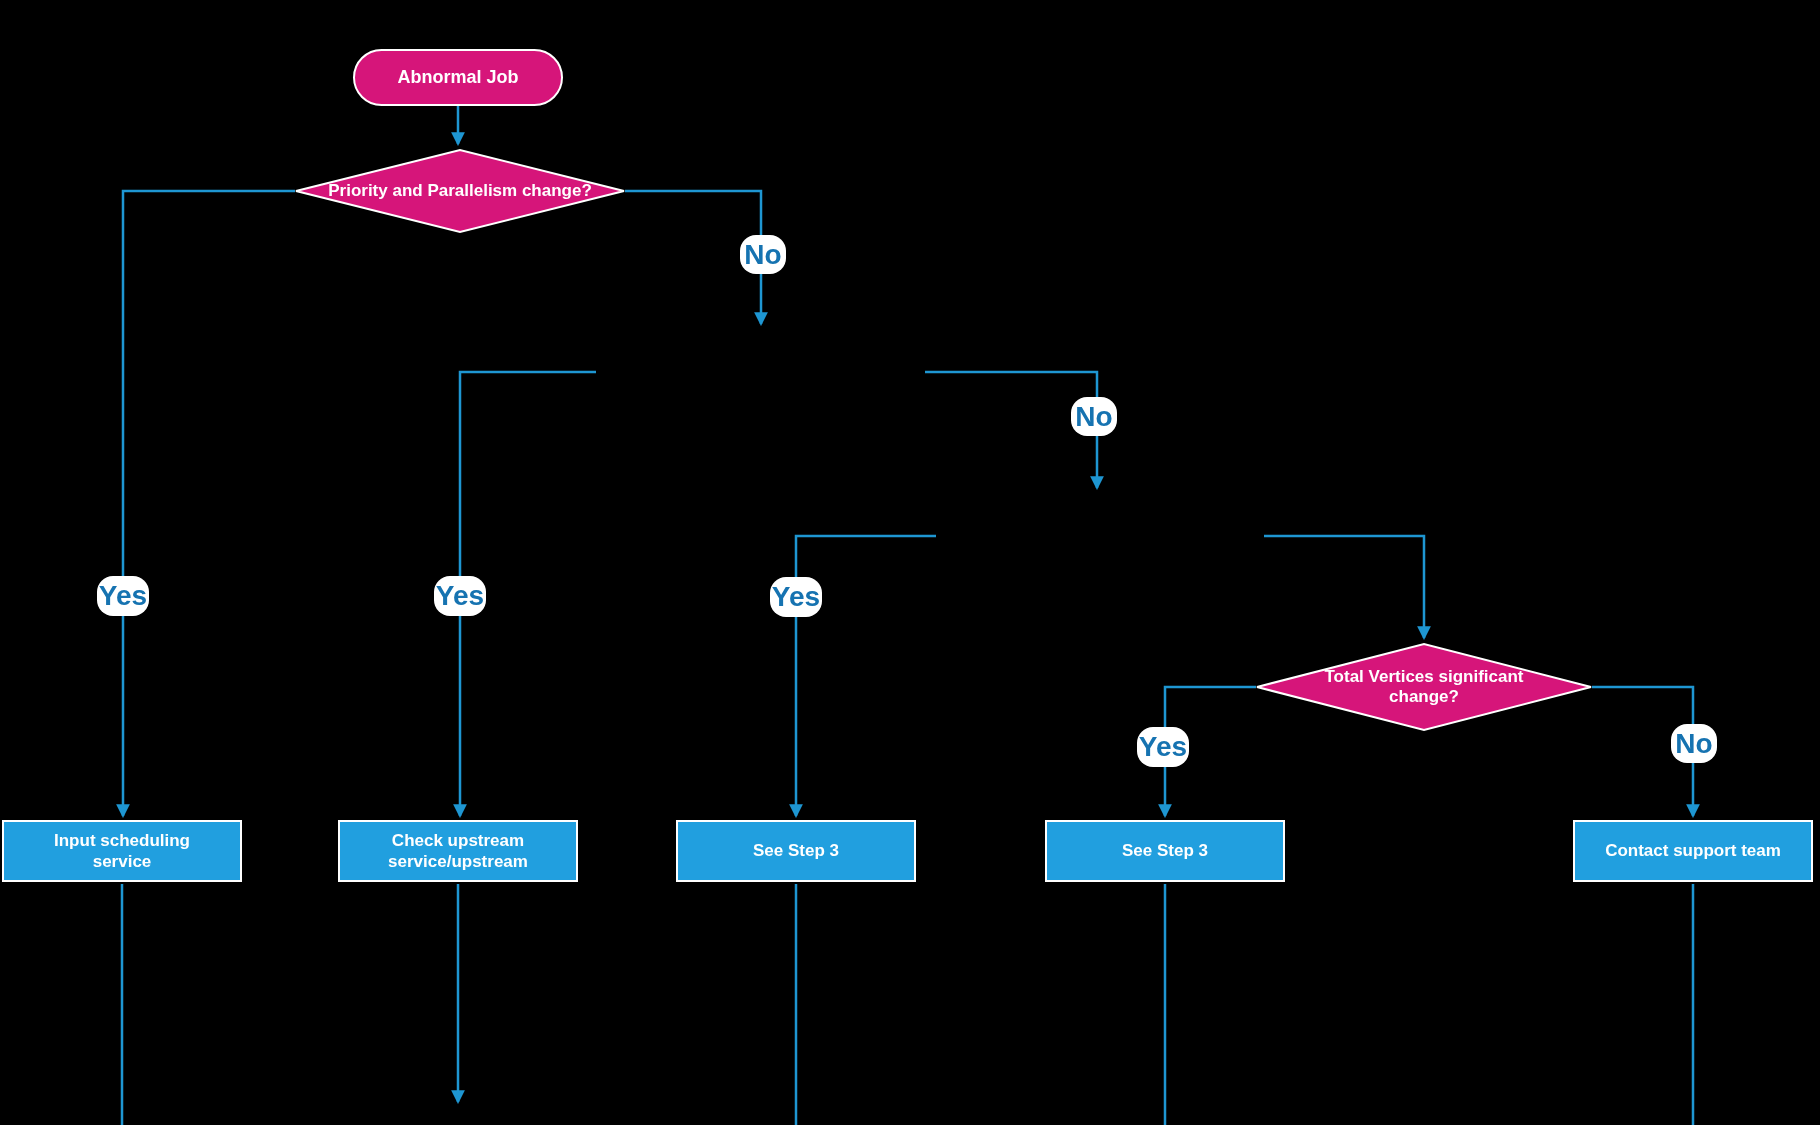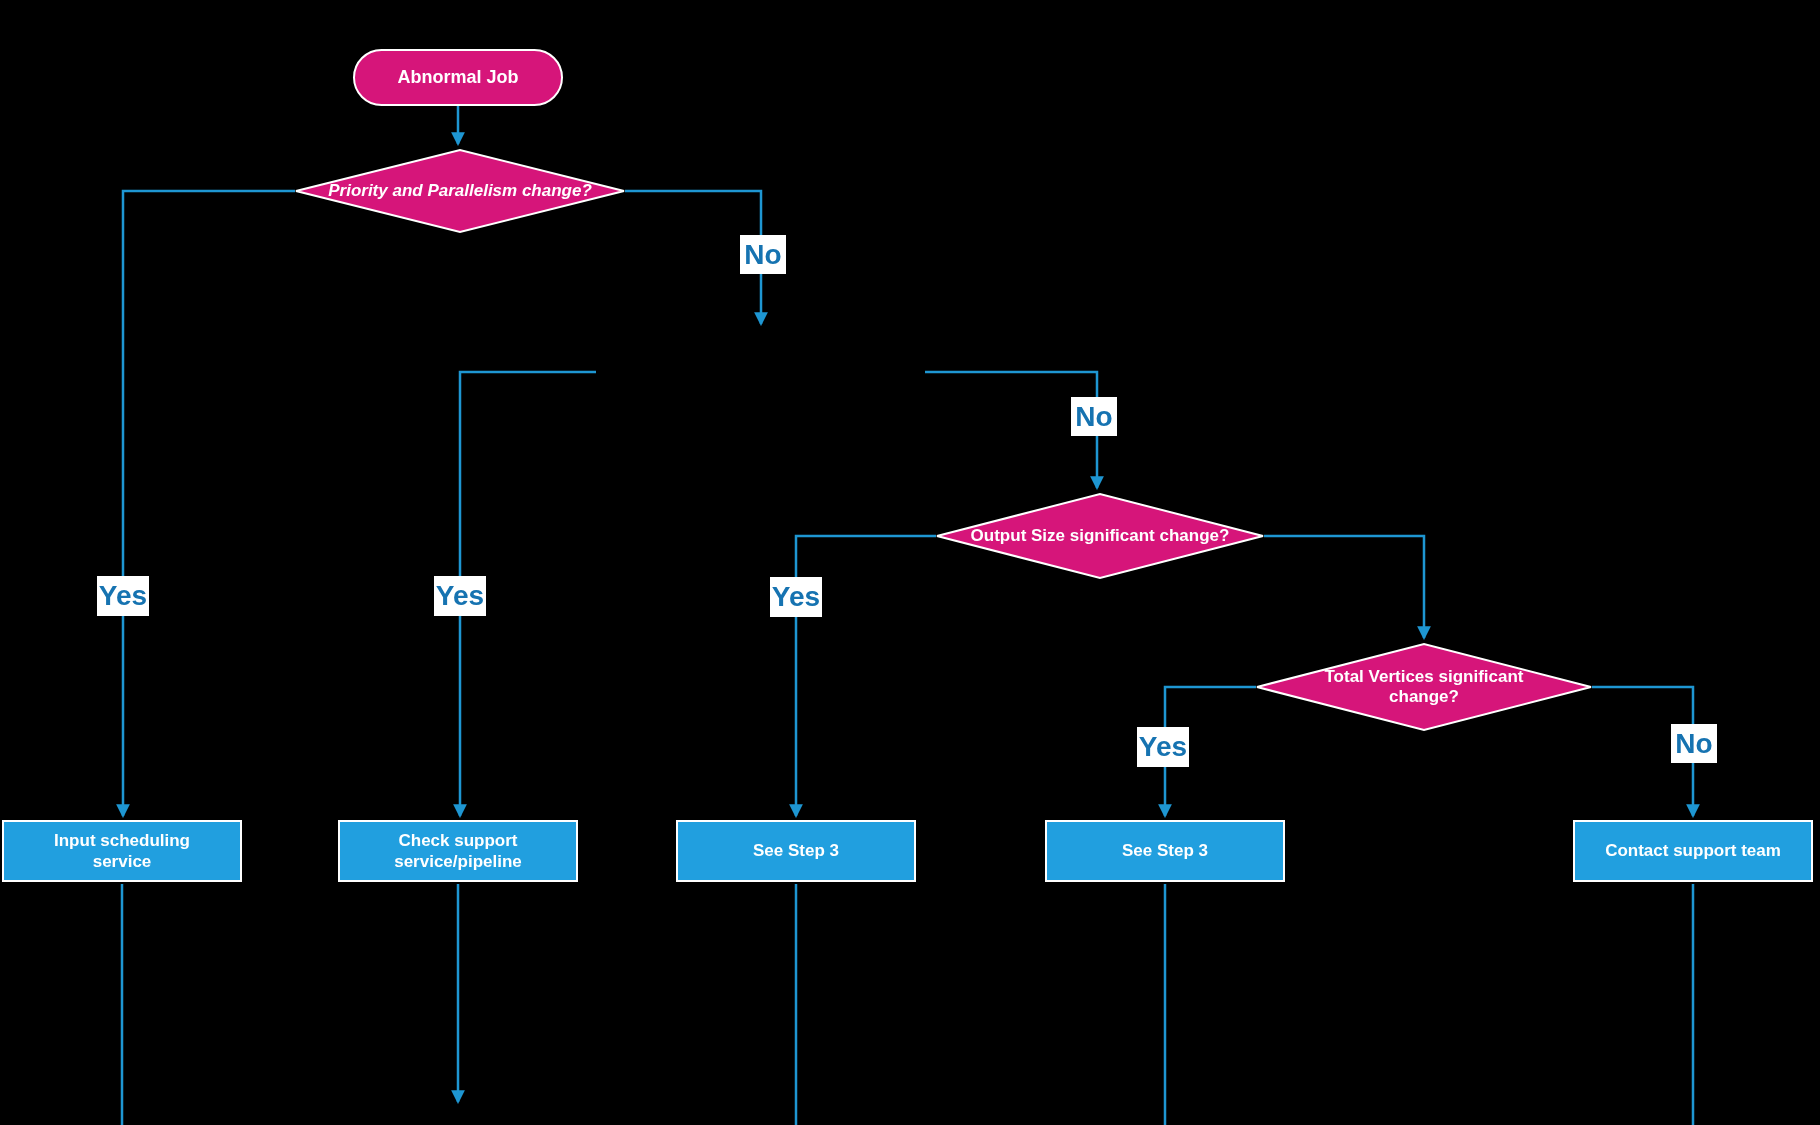--- a/index.html
+++ b/index.html
@@ -65,7 +65,7 @@
     <span>Abnormal Job</span>
   </div>
 
-  <div class="node decision" style="left:293px;top:104px;width:334px;height:86px;font-style:italic;">
+  <div class="node decision" style="left:293px;top:104px;width:334px;height:86px;">
     <svg viewBox="0 0 334 86" preserveAspectRatio="none">
       <polygon points="3,43 167,2 331,43 167,84"></polygon>
     </svg>

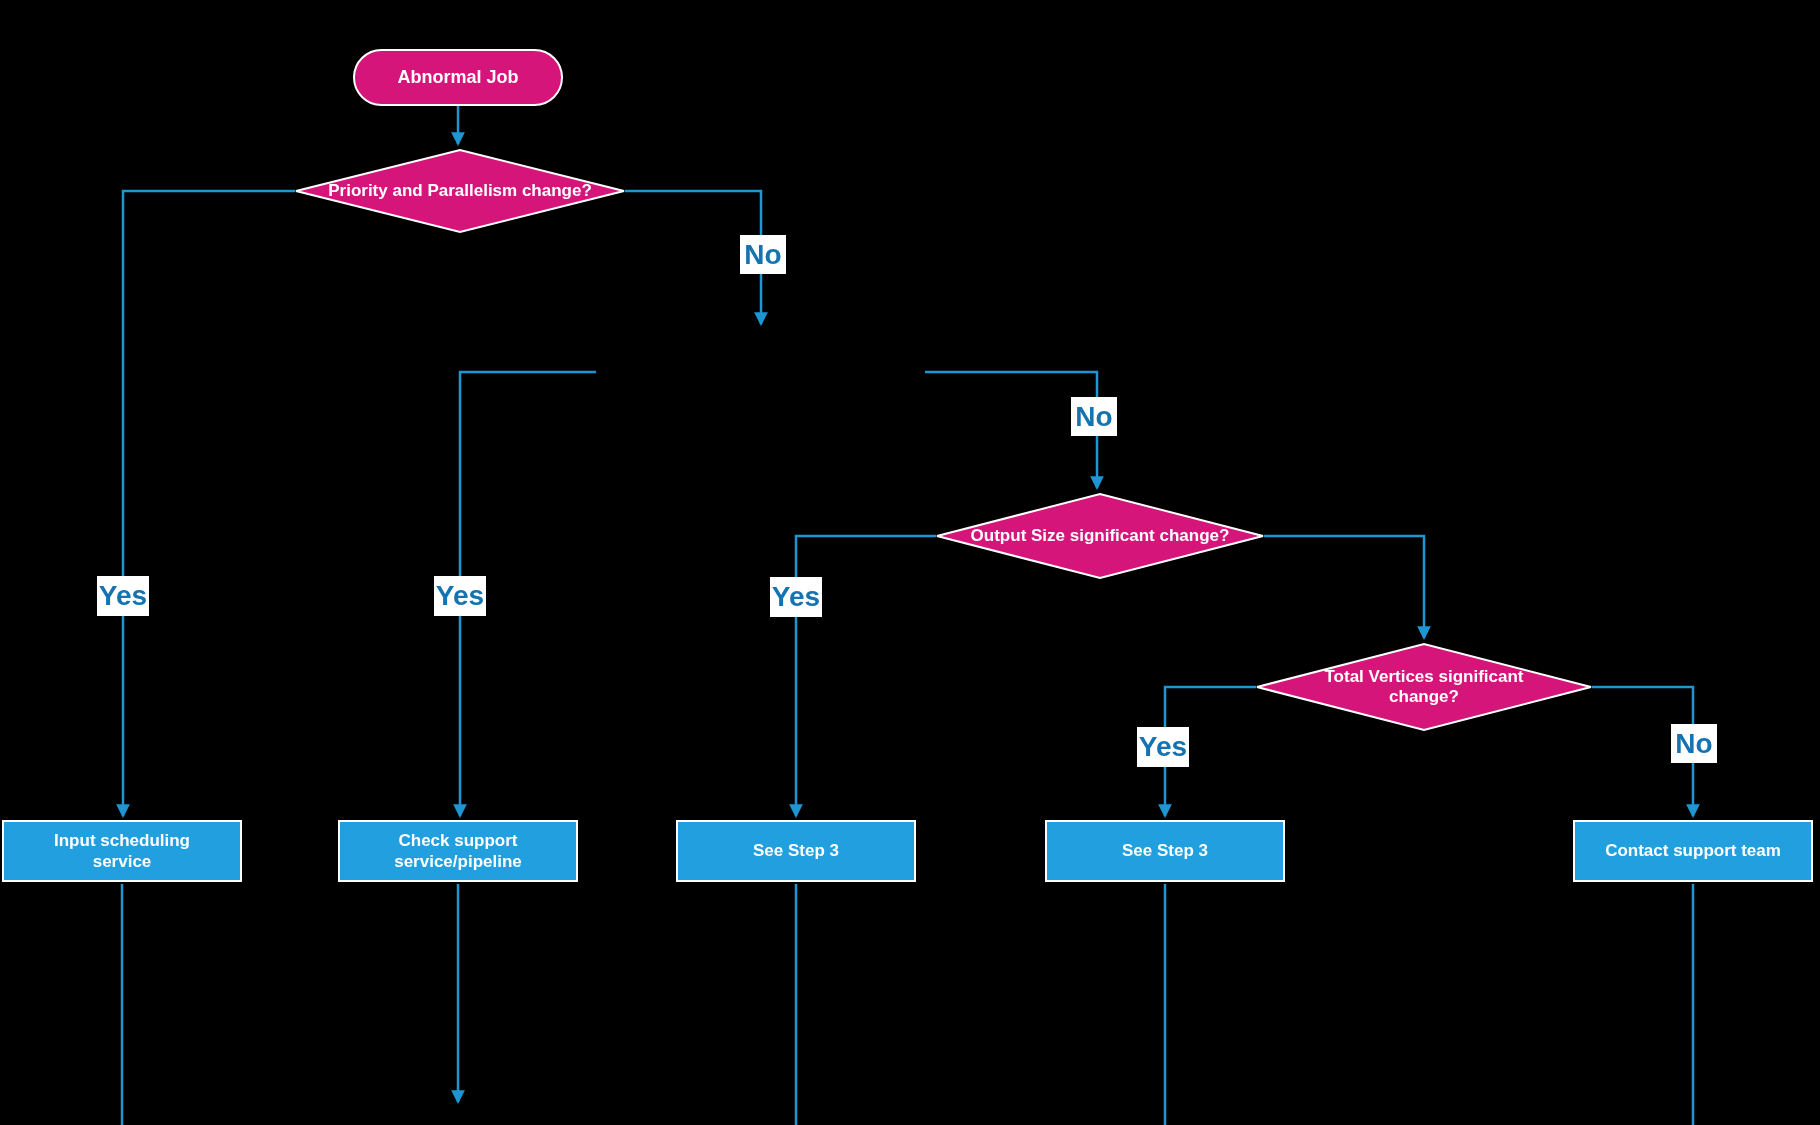--- a/index.html
+++ b/index.html
@@ -32,7 +32,7 @@
 
   .edge-label{position:absolute;z-index:3;background:#FFFFFF;color:var(--label-blue);
     font-weight:bold;font-size:28px;display:flex;align-items:center;justify-content:center;
-    line-height:1;}
+    line-height:1;border-radius:16px;}
 </style>
 </head>
 <body>

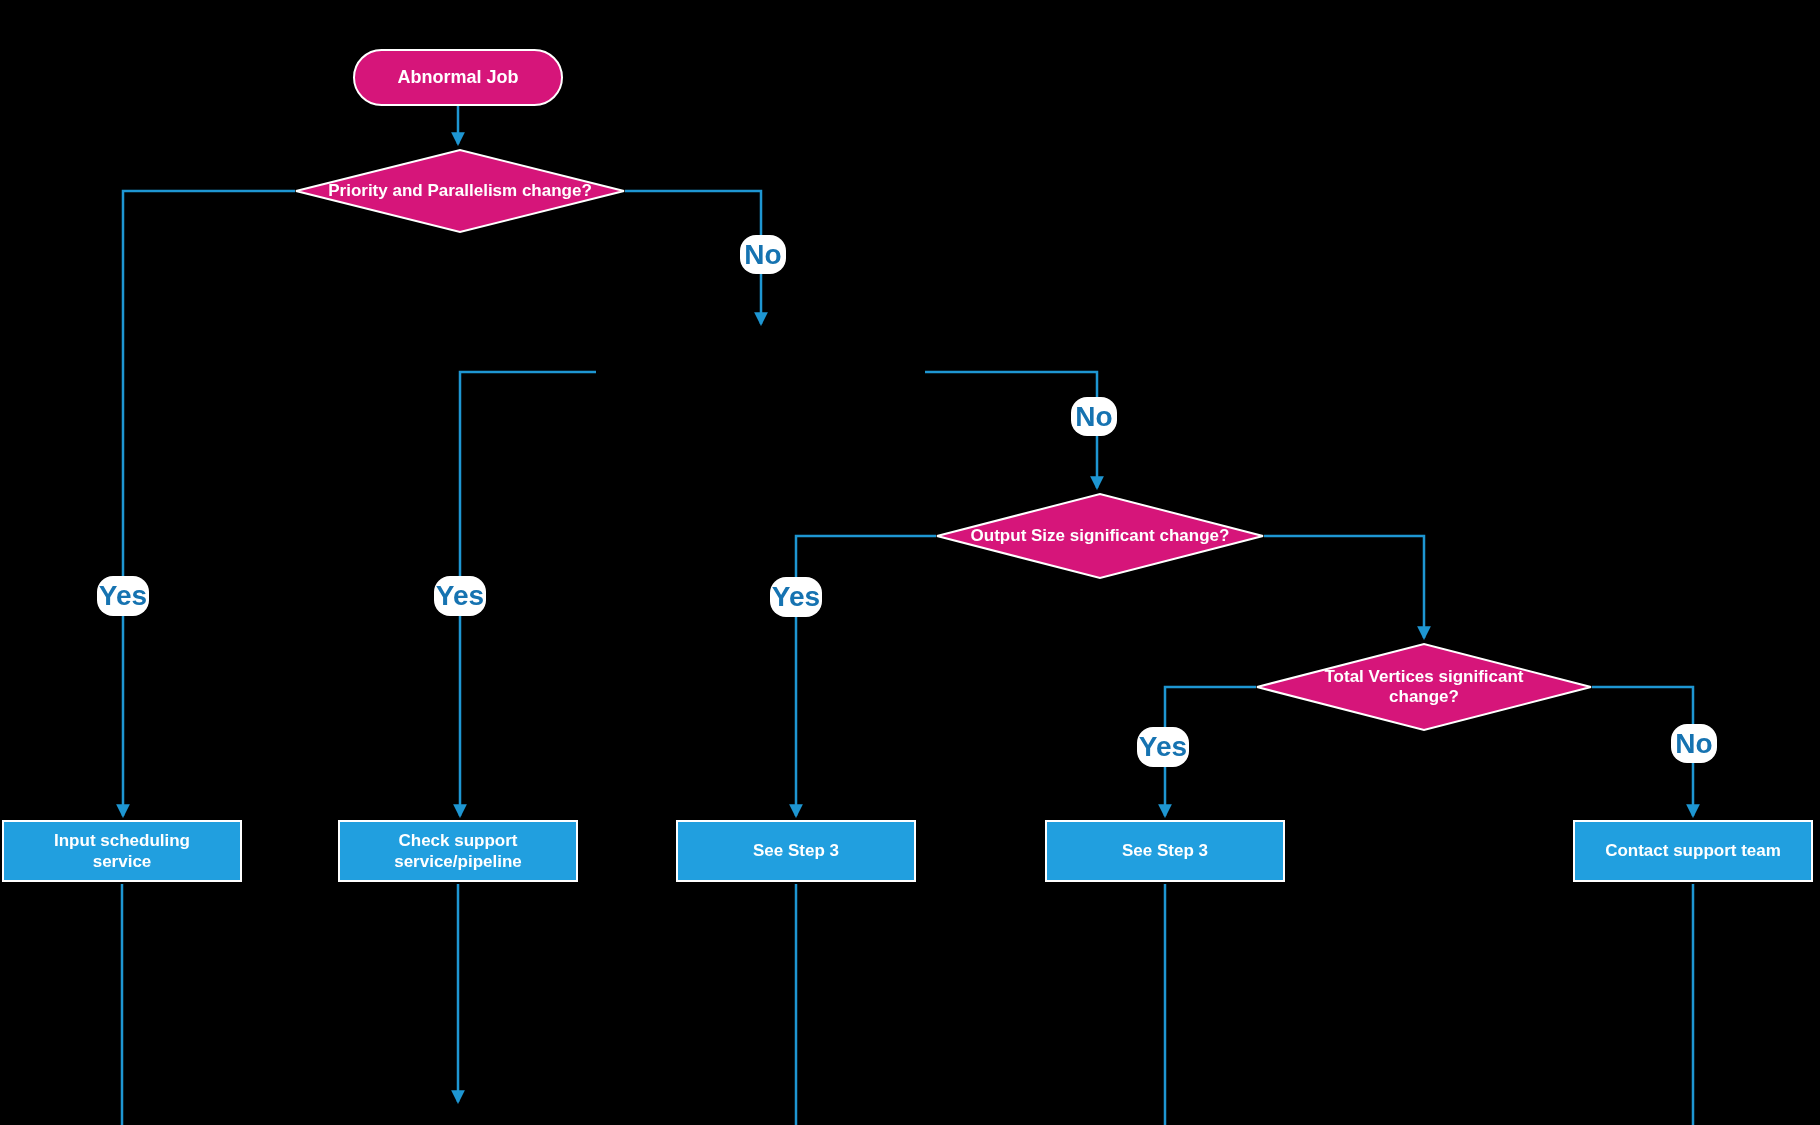--- a/index.html
+++ b/index.html
@@ -73,12 +73,6 @@
   </div>
 
 
-  <div class="node decision" style="left:934px;top:448px;width:332px;height:88px;">
-    <svg viewBox="0 0 332 88" preserveAspectRatio="none">
-      <polygon points="3,44 166,2 329,44 166,86"></polygon>
-    </svg>
-    <span class="dlabel">Output Size significant change?</span>
-  </div>
 
   <div class="node decision d4" style="left:1254px;top:598px;width:340px;height:90px;">
     <svg viewBox="0 0 340 90" preserveAspectRatio="none">

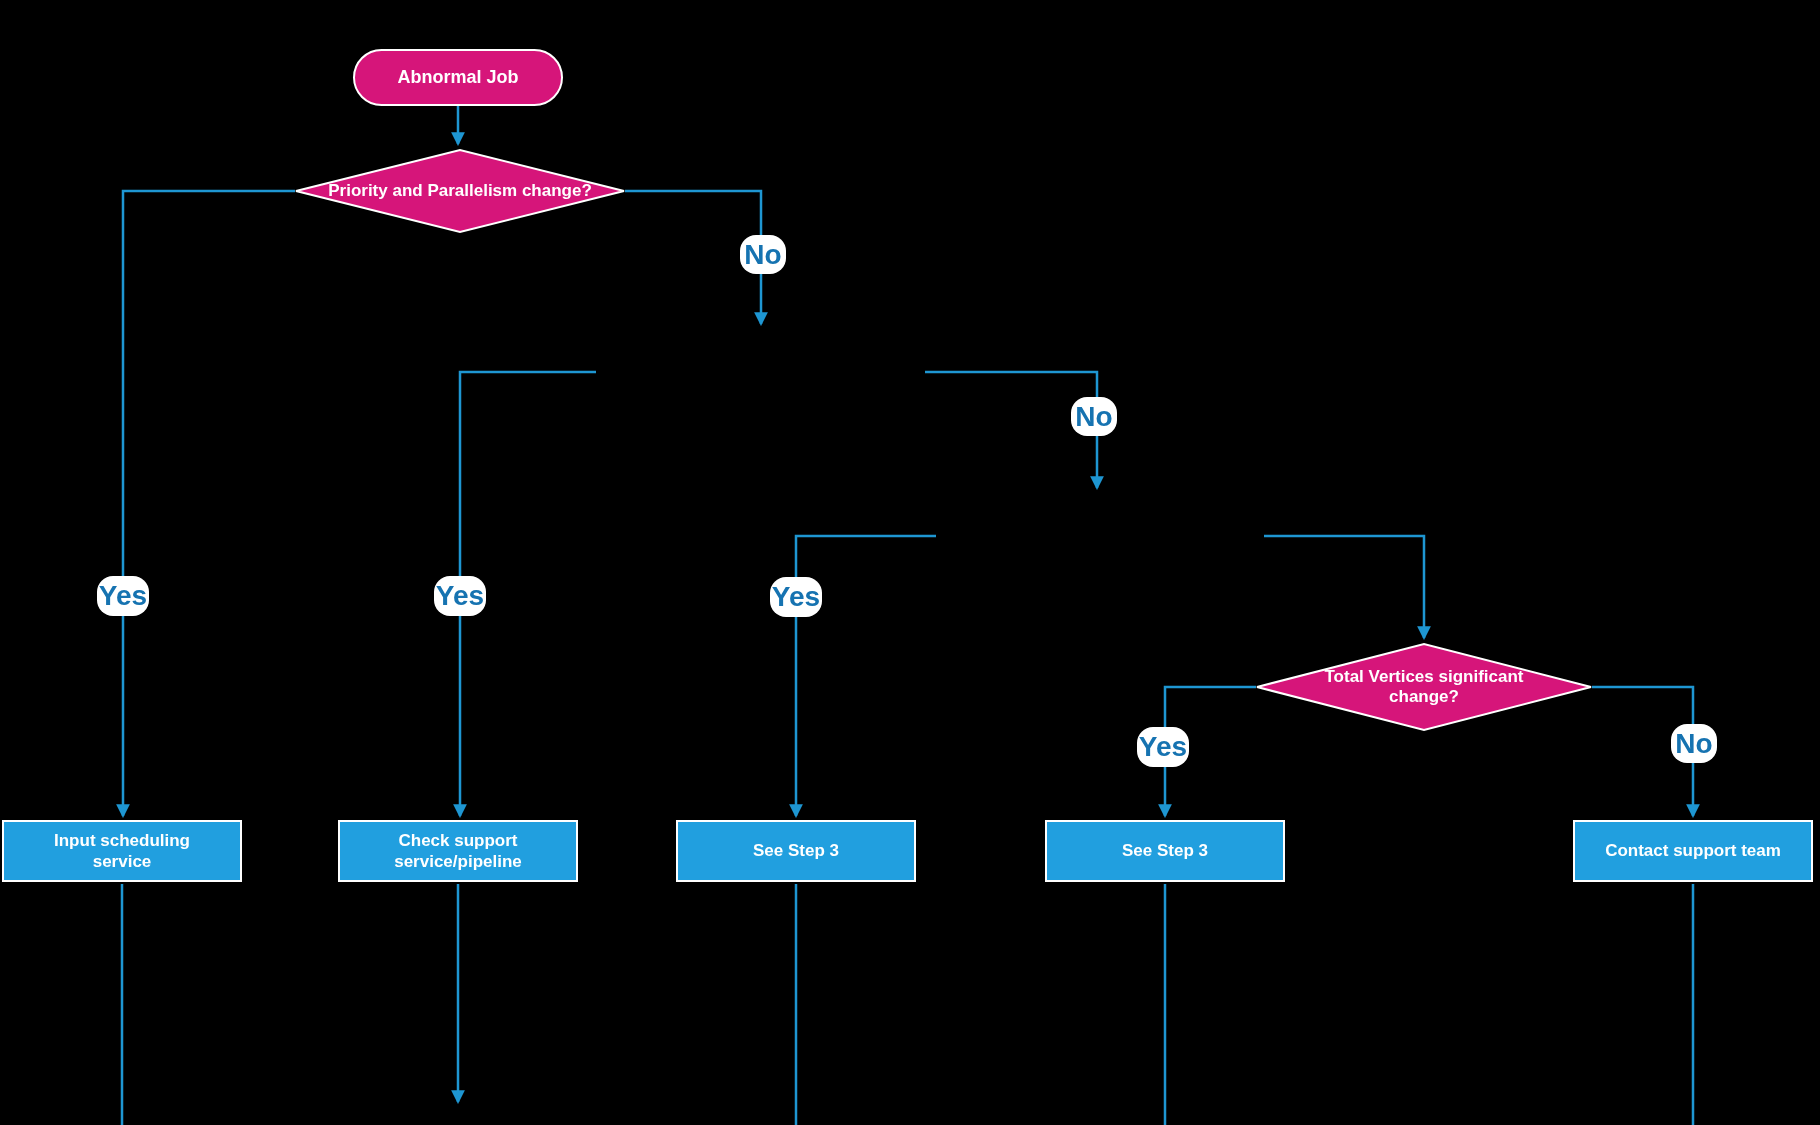--- a/index.html
+++ b/index.html
@@ -85,7 +85,7 @@
     <span>Input scheduling service</span>
   </div>
   <div class="node process" style="left:338px;top:776px;width:240px;height:62px;">
-    <span style="max-width:150px;">Check support service/pipeline</span>
+    <span style="max-width:150px;">Check upstream service/upstream</span>
   </div>
   <div class="node process" style="left:676px;top:776px;width:240px;height:62px;">
     <span>See Step 3</span>

